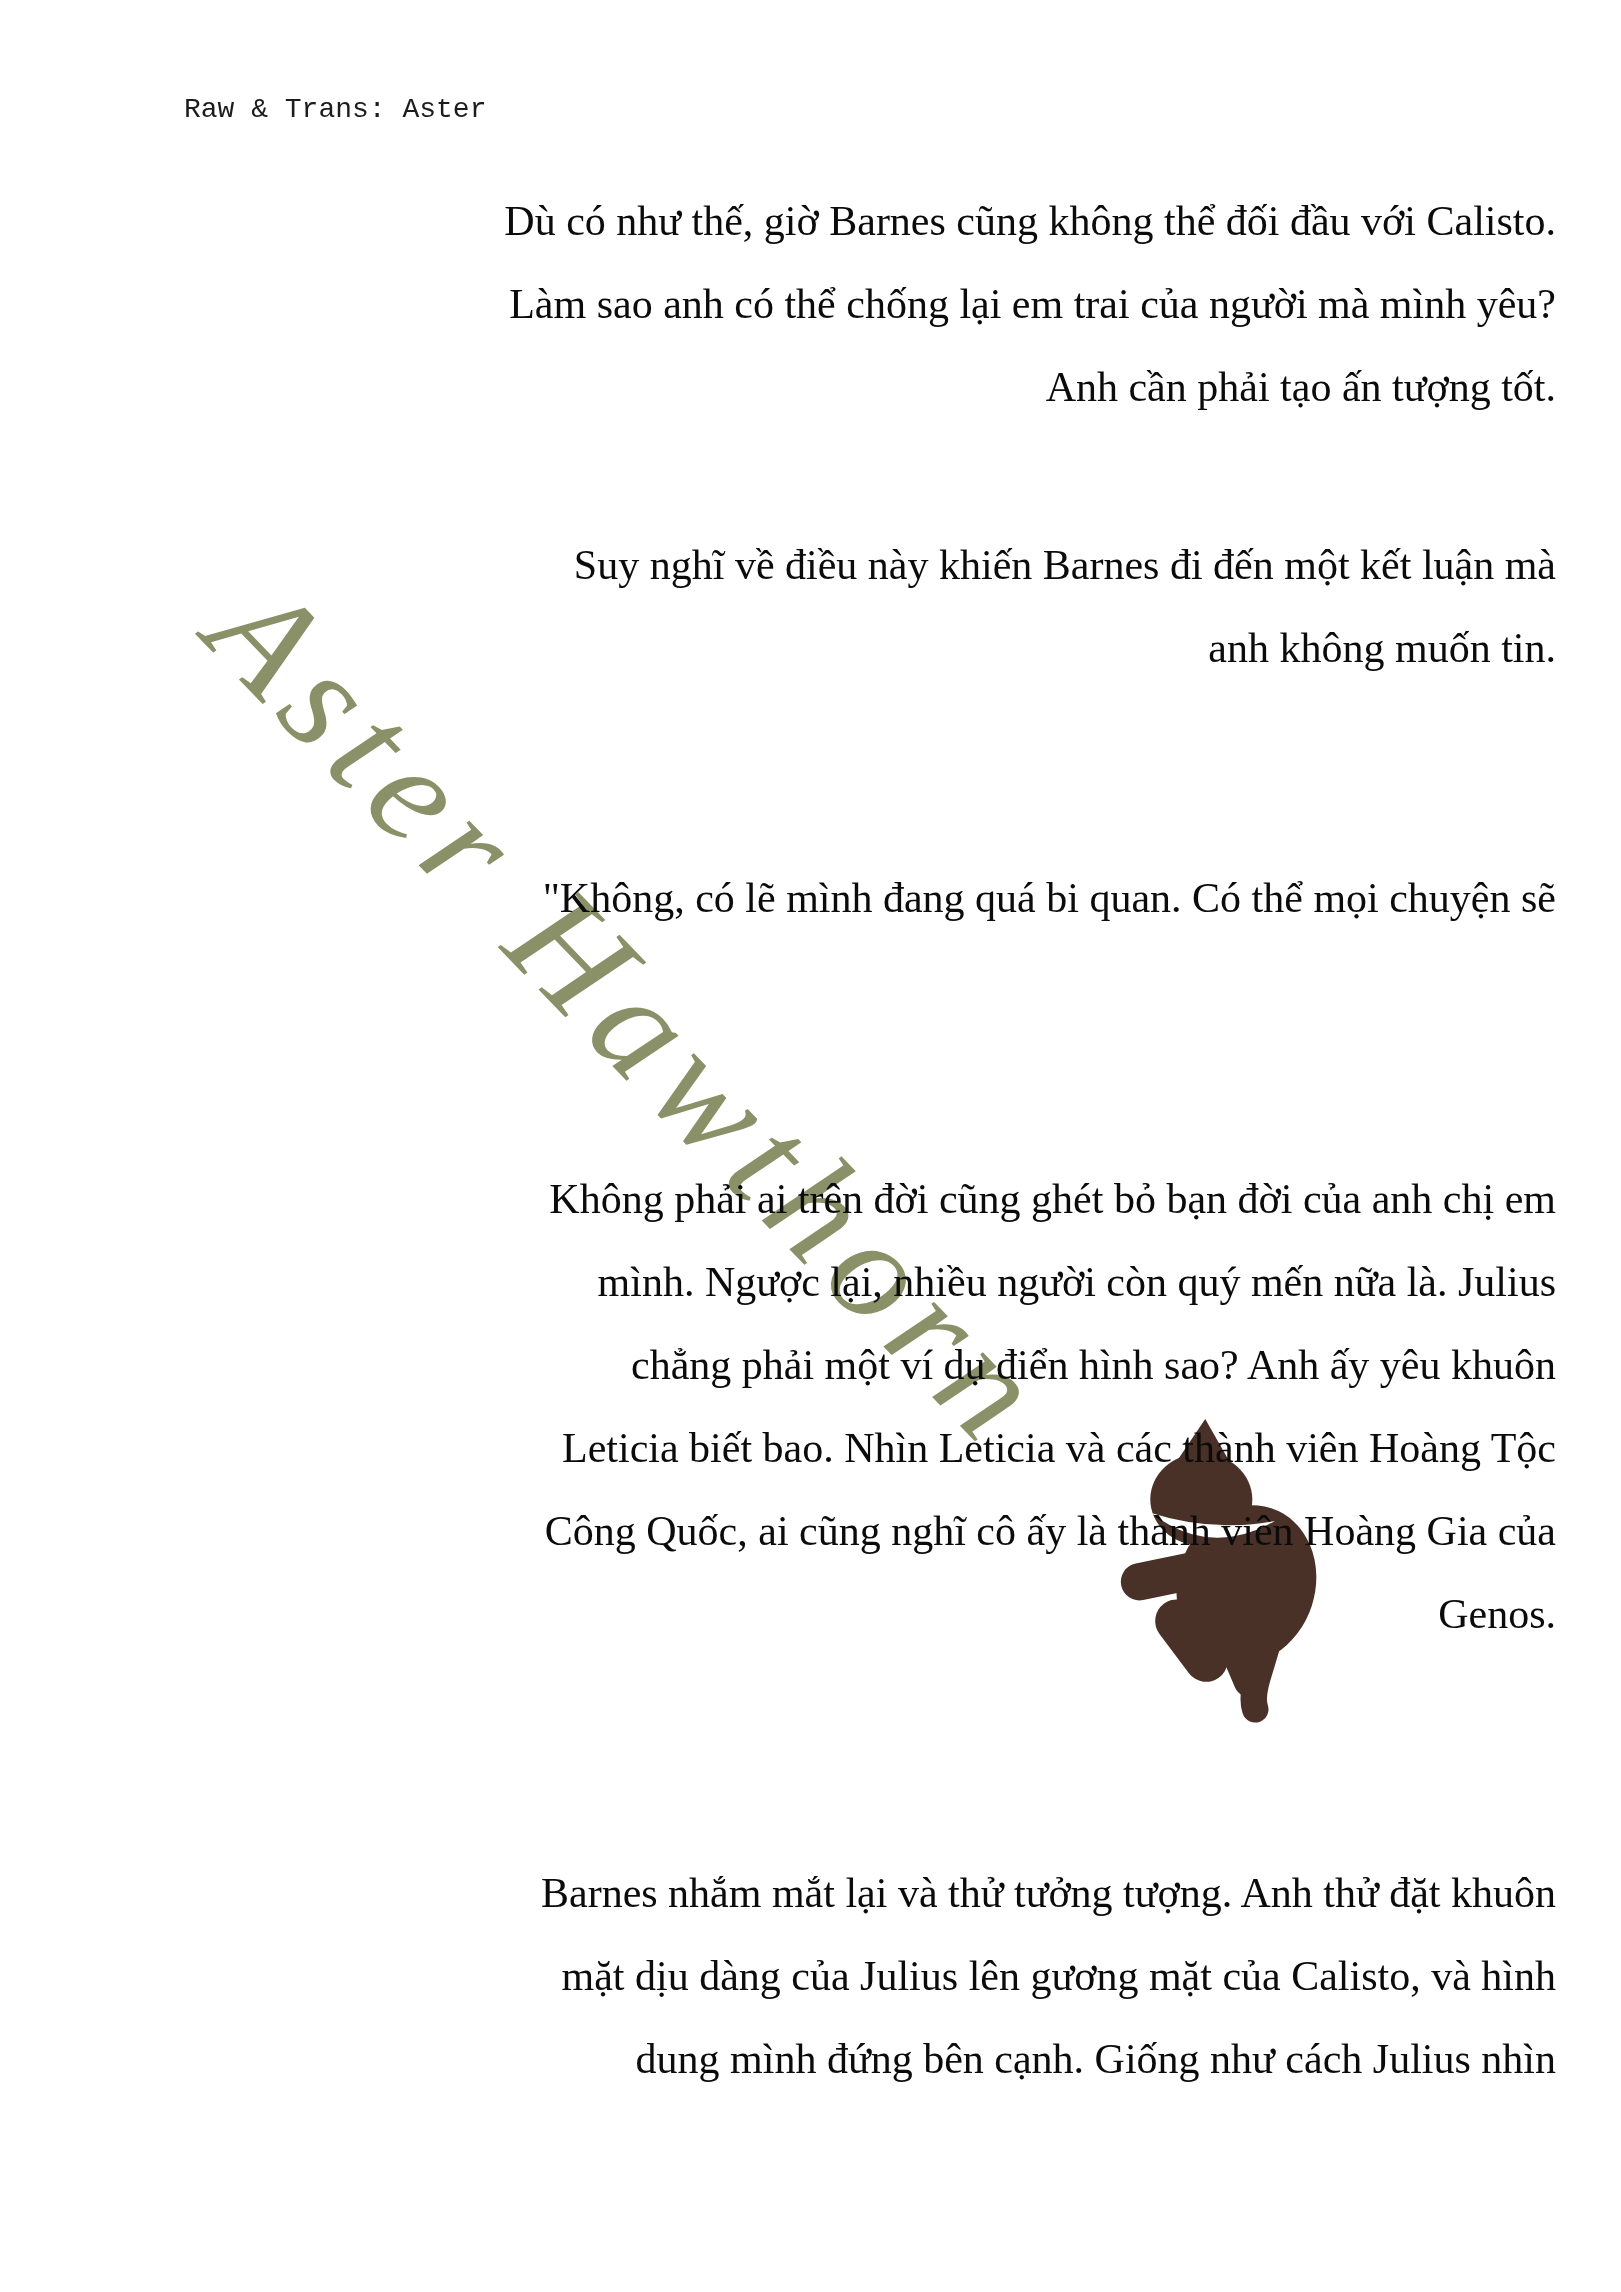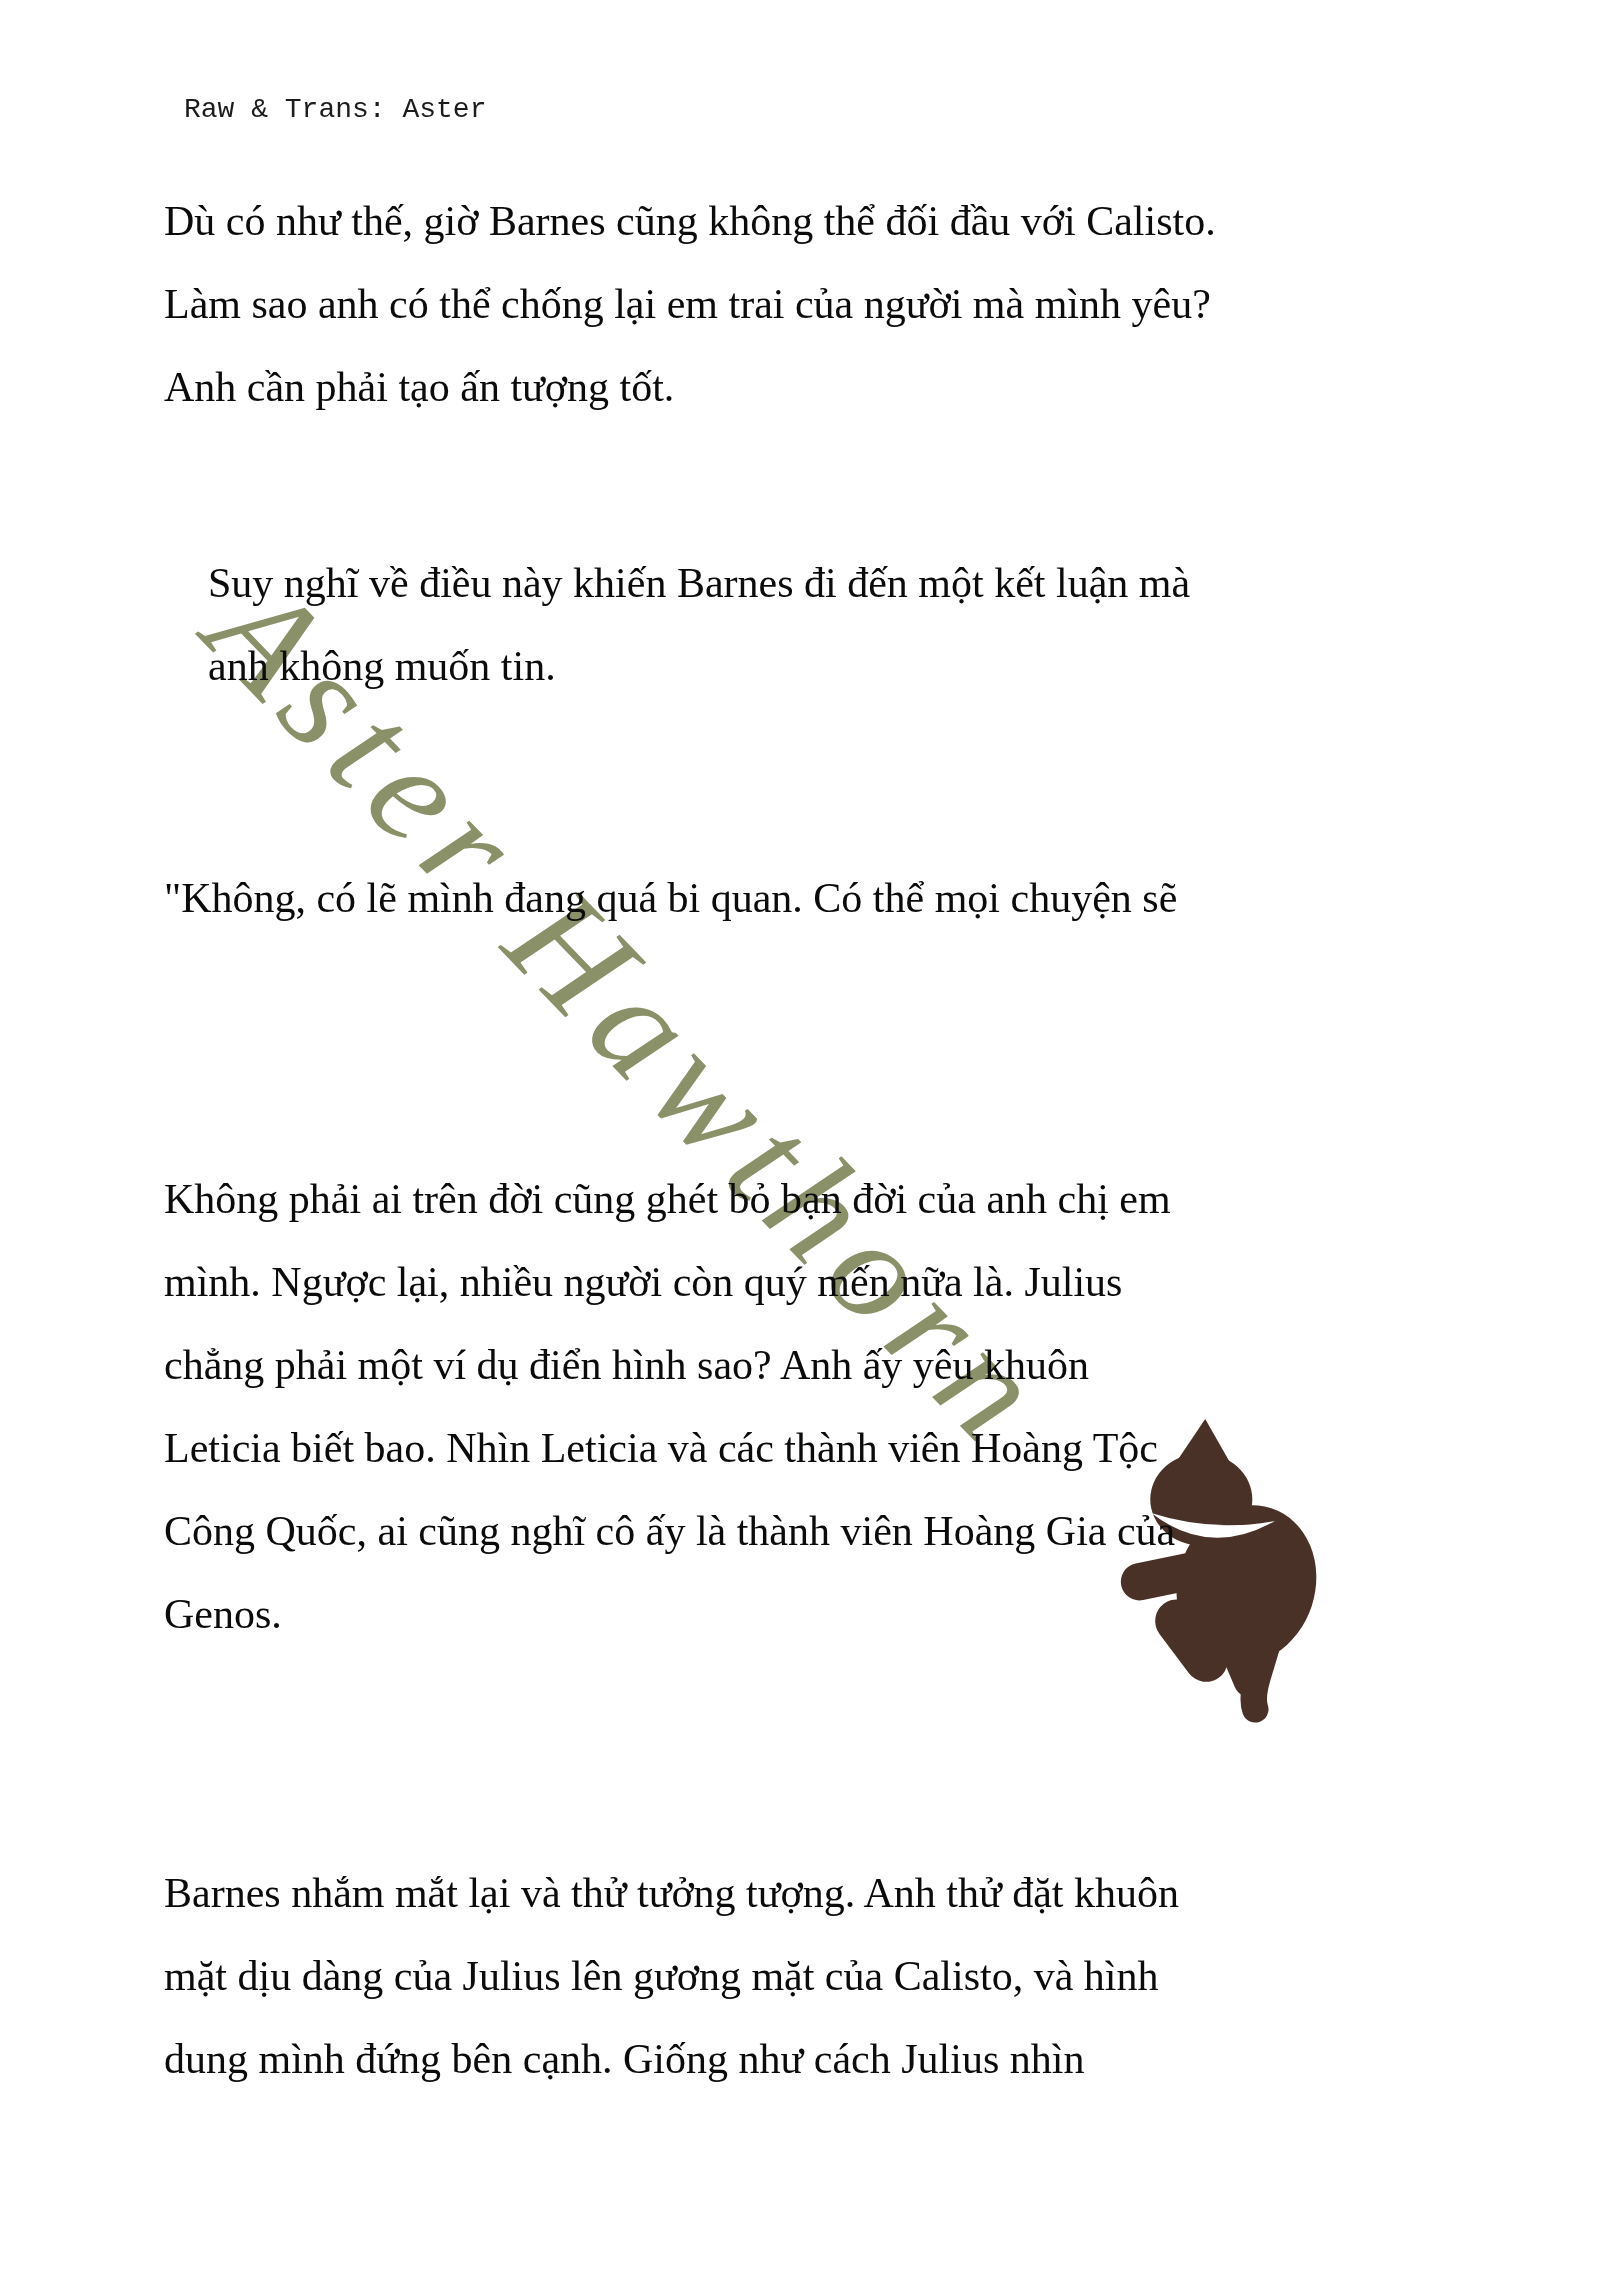--- a/index.html
+++ b/index.html
@@ -57,6 +57,7 @@
     line-height:83px;
     color:var(--text);
     z-index:3;
+    text-align:right;
   }
   .para .line{white-space:nowrap;}
   .p1{top:180px;}

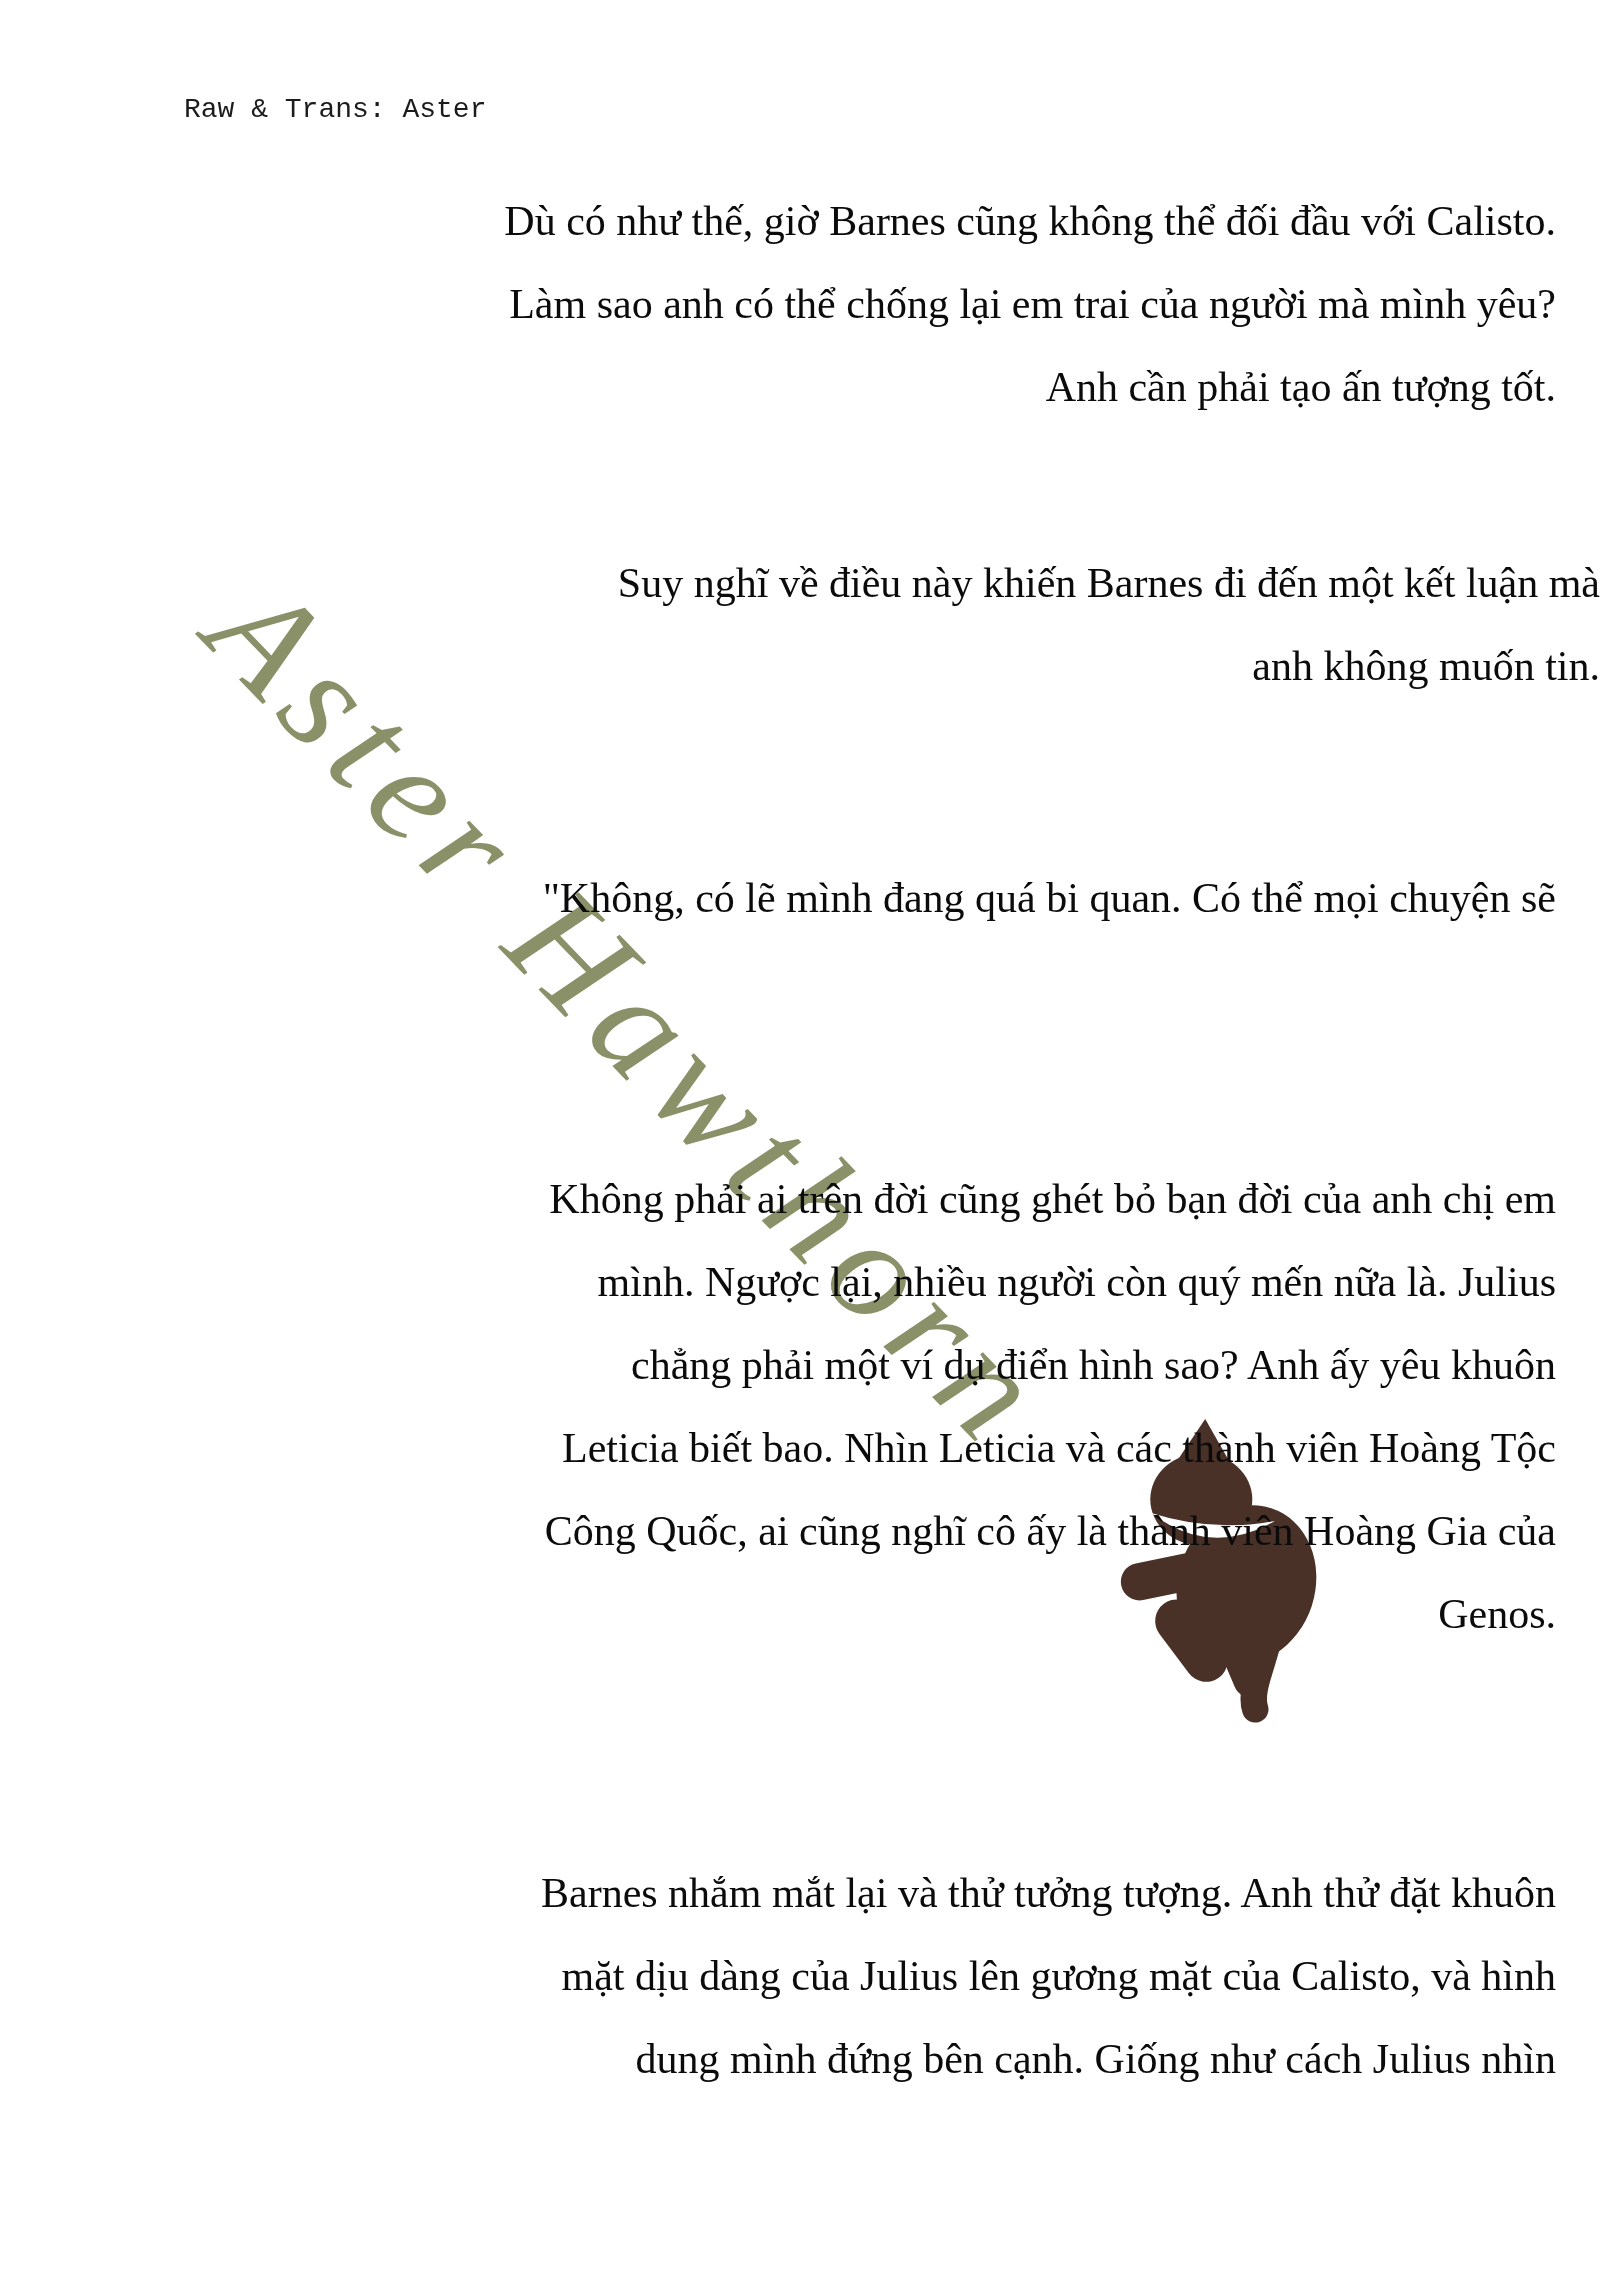--- a/index.html
+++ b/index.html
@@ -61,7 +61,7 @@
   }
   .para .line{white-space:nowrap;}
   .p1{top:180px;}
-  .p2{top:542px;margin-left:44px;}
+  .p2{top:524px;}
   .p3{top:857px;}
   .p4{top:1158px;}
   .p5{top:1852px;}

